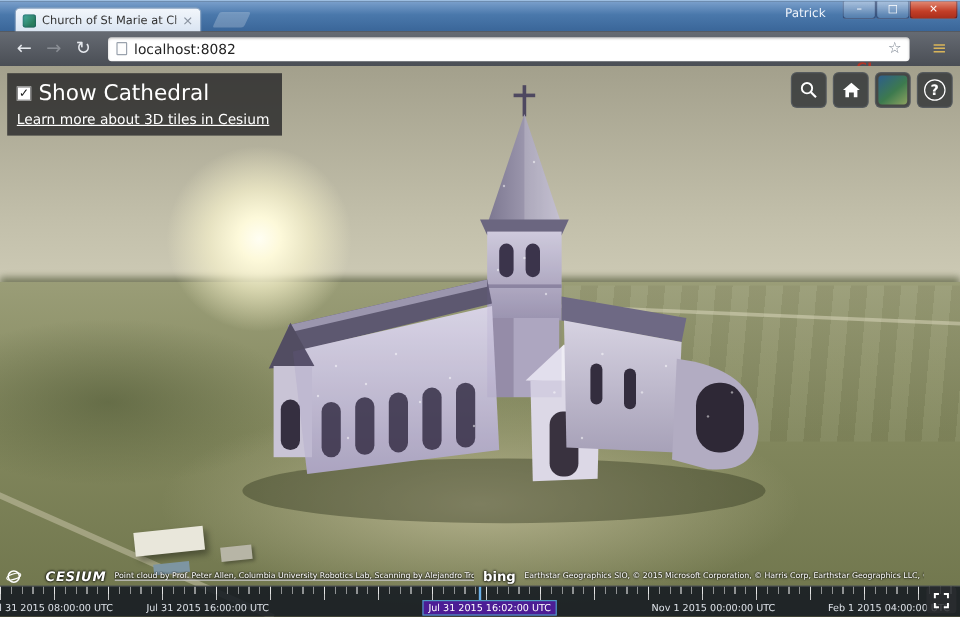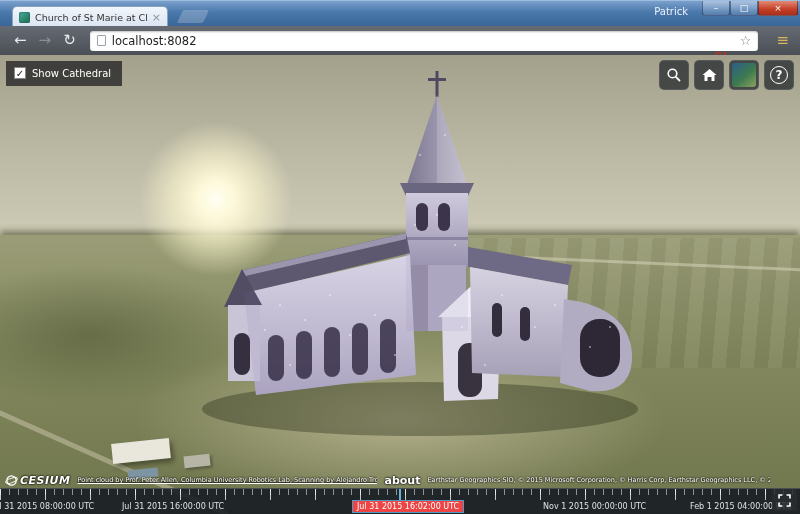--- a/index.html
+++ b/index.html
@@ -71,7 +71,7 @@
   .cb-row { display:flex; align-items:center; gap:6px; }
   .checkbox { width:12px; height:12px; background:#fff; border:1px solid #888; font-size:10px;
     line-height:11px; text-align:center; color:#1a1a1a; }
-  .cb-label { font-size:10px; }
+  .cb-label { font-size:18px; }
   .overlay-link { display:block; margin-top:4px; font-size:11.5px; color:#fff; text-decoration:underline; }
 
   

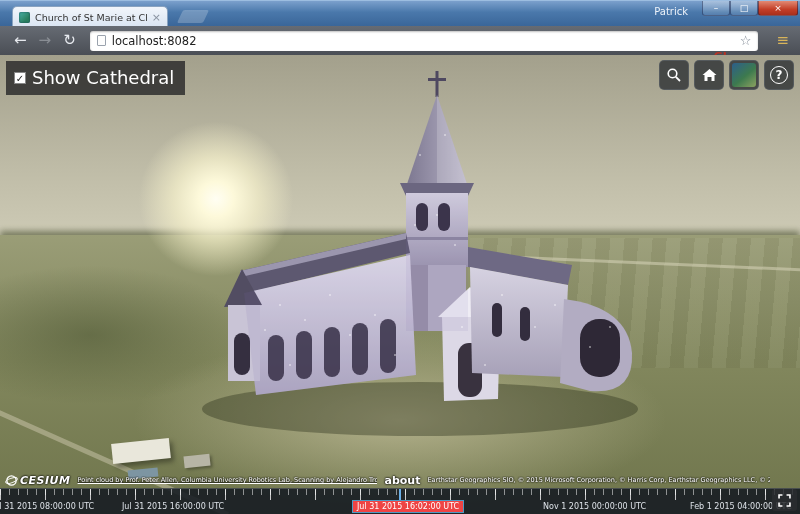--- a/index.html
+++ b/index.html
@@ -249,6 +249,7 @@
         <span class="checkbox">✓</span>
         <span class="cb-label">Show Cathedral</span>
       </div>
+      <span class="overlay-link">Learn more about 3D tiles in Cesium</span>
     </div>
 
     <div class="cesium-toolbar">

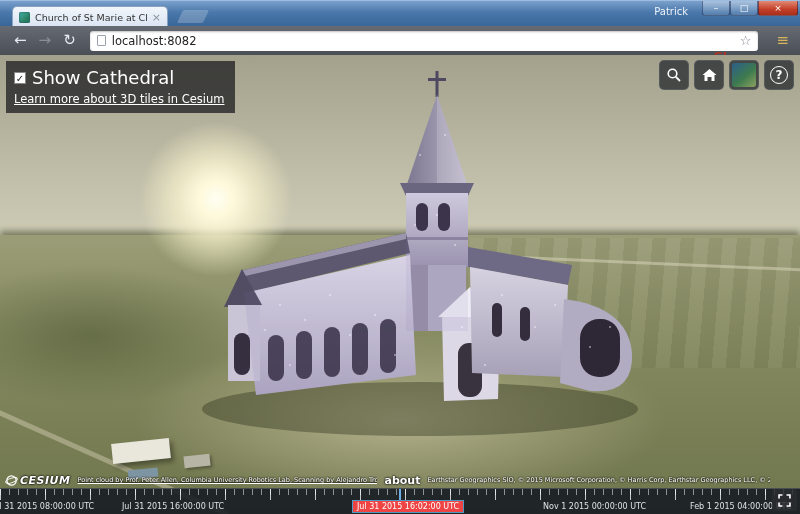--- a/index.html
+++ b/index.html
@@ -86,7 +86,7 @@
   
   .credits { position:absolute; left:5px; right:30px; bottom:27px; height:14px; z-index:6;
     display:flex; align-items:center; gap:7px; color:#fff; text-shadow:0 0 2px #000, 0 0 2px #000; }
-  .cesium-logo { display:flex; align-items:center; gap:2px; flex:0 0 auto;justify-content:space-between; }
+  .cesium-logo { display:flex; align-items:center; gap:20px; flex:0 0 auto;justify-content:space-between; }
   .cesium-logo-text { font-size:11px; font-weight:bold; font-style:italic; letter-spacing:0.5px; }
   .credit-small { font-size:6.5px; white-space:nowrap; overflow:hidden; text-decoration:underline; }
   .credit-small.c1 { max-width:300px; }

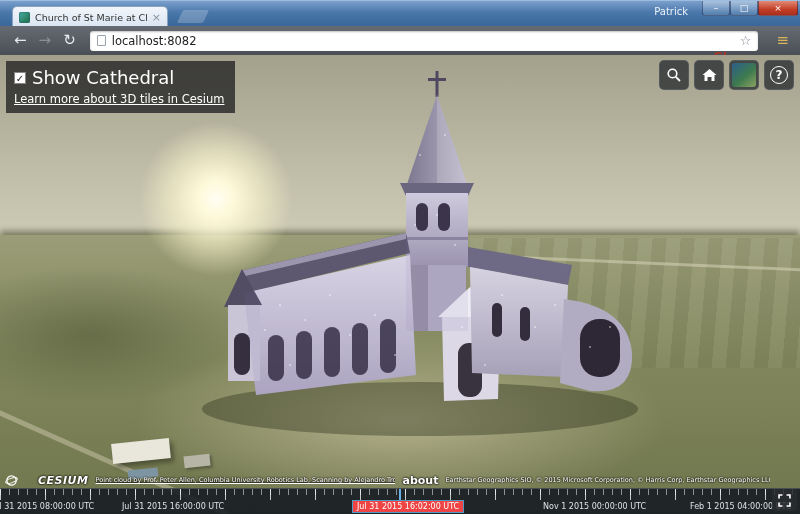--- a/index.html
+++ b/index.html
@@ -281,7 +281,7 @@
         <span class="cesium-logo-text">CESIUM</span>
       </span>
       <span class="credit-small c1">Point cloud by Prof. Peter Allen, Columbia University Robotics Lab, Scanning by Alejandro Troccoli and Matei Ciocarlie</span>
-      <span class="bing-logo">about</span>
+      <span class="bing-logo">bing</span>
       <span class="credit-small c2">Earthstar Geographics SIO, © 2015 Microsoft Corporation, © Harris Corp, Earthstar Geographics LLC, © 2015 InterAtlas</span>
     </div>
 

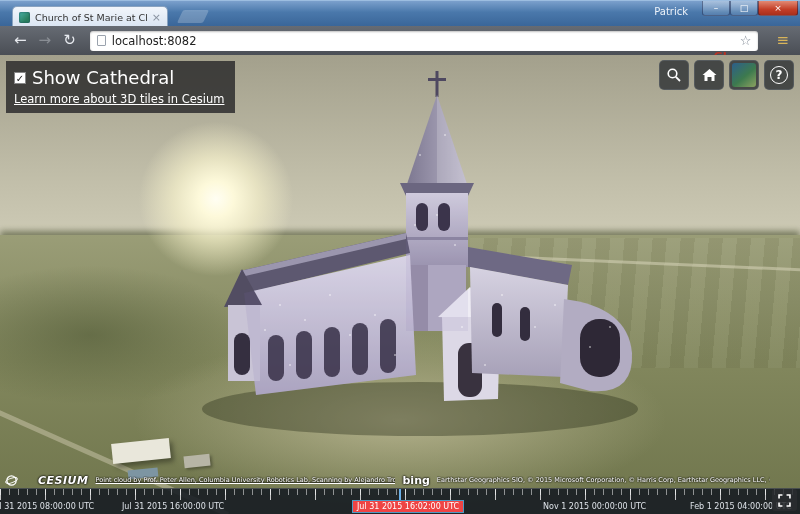--- a/index.html
+++ b/index.html
@@ -102,7 +102,7 @@
     background:repeating-linear-gradient(90deg, rgba(255,255,255,0.75) 0 1px, transparent 1px 45px); }
   .tl-label { position:absolute; top:13px; font-size:8px; color:#dde2e8; white-space:nowrap; }
   .tl-current { position:absolute; top:11px; left:352px; font-size:8px; color:#fff; white-space:nowrap;
-    background:#ef4444; border:1px solid #4e9ac4; padding:1px 4px; }
+    background:#4c1d95; border:1px solid #4e9ac4; padding:1px 4px; }
   .tl-needle { position:absolute; left:399px; top:0; width:2px; height:12px; background:#6ab0e8; }
 
   .fullscreen-btn { position:absolute; right:3px; bottom:3px; width:25px; height:22px; z-index:7;

